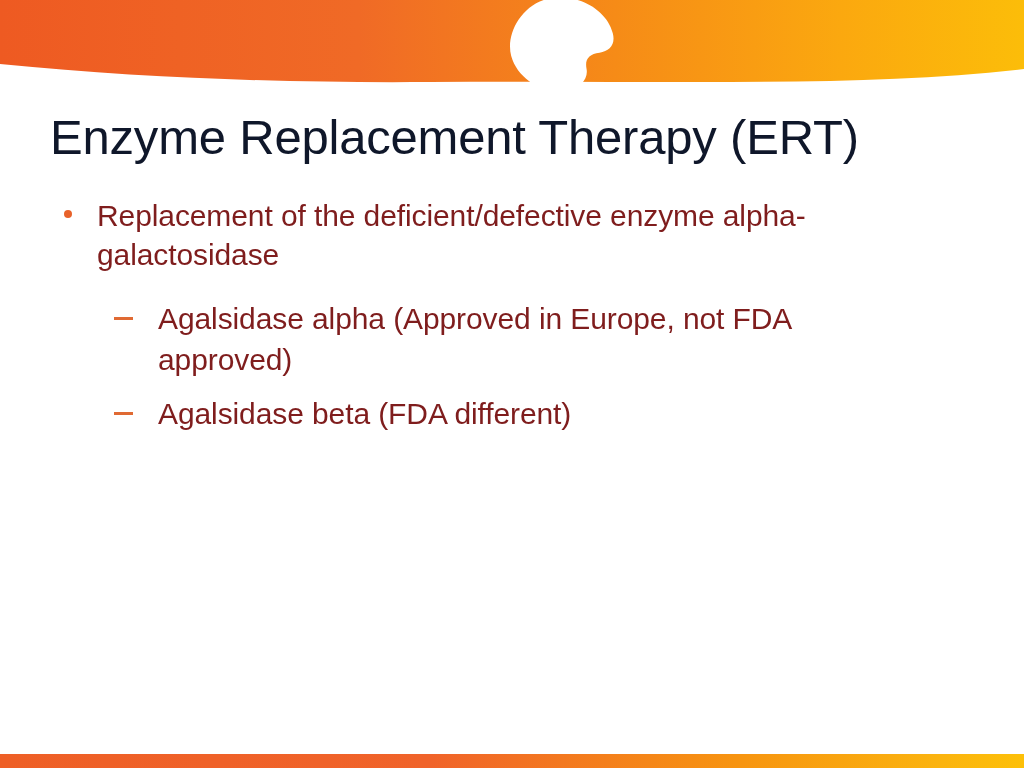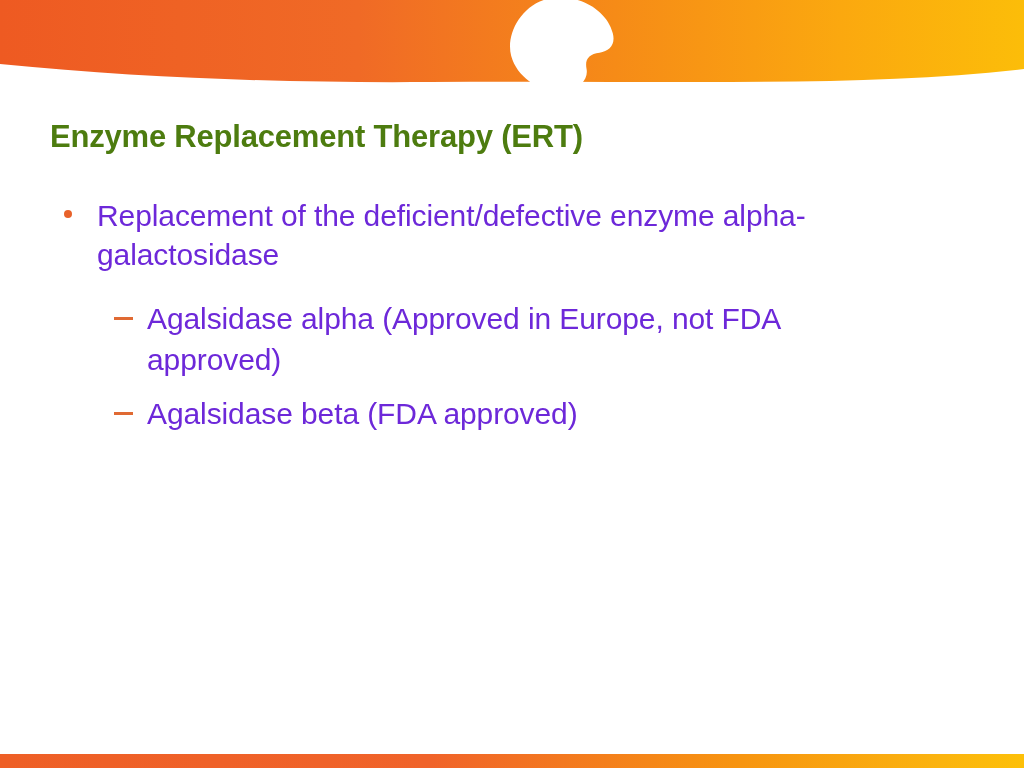--- a/index.html
+++ b/index.html
@@ -59,11 +59,11 @@
     left: 50px;
     top: 113px;
     width: 920px;
-    font-size: 31px;
+    font-size: 49px;
     line-height: 48px;
-    color: #4d7c0f;
+    color: #0f172a;
     font-family: "Liberation Sans", sans-serif;
-    font-weight: 700;
+    font-weight: 400;
     letter-spacing: -0.2px;
   }
 

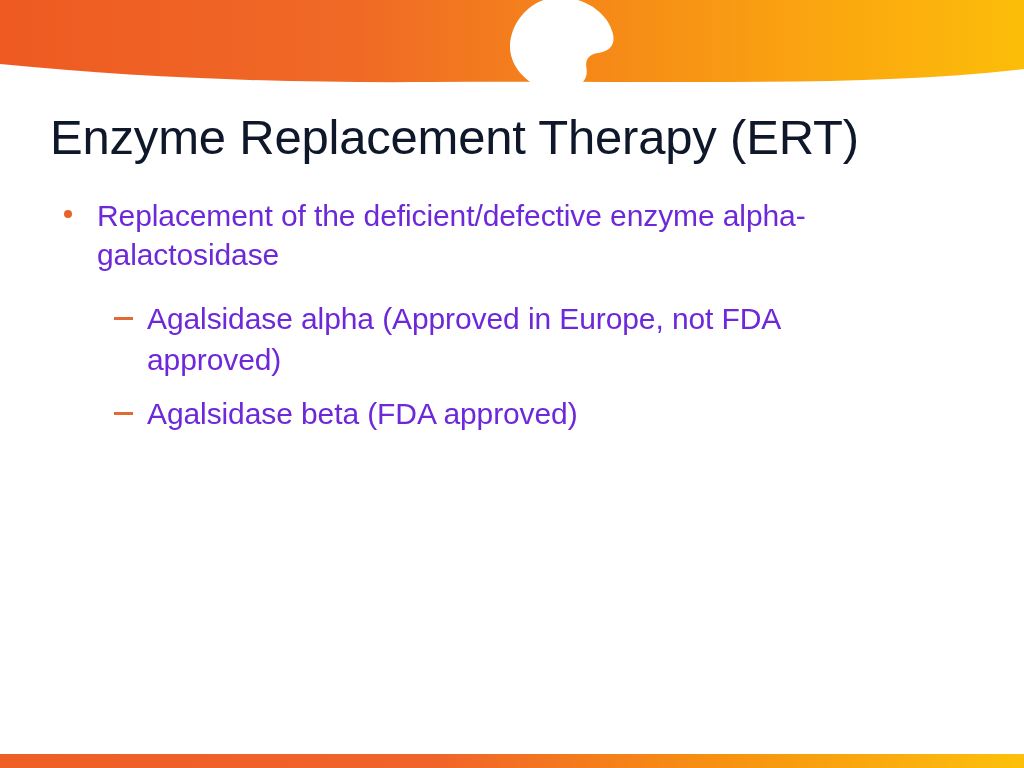--- a/index.html
+++ b/index.html
@@ -79,7 +79,7 @@
     display: flex;
     align-items: flex-start;
     font-family: "Liberation Sans", sans-serif;
-    color: #6d28d9;
+    color: #7f1d1d;
   }
 
   

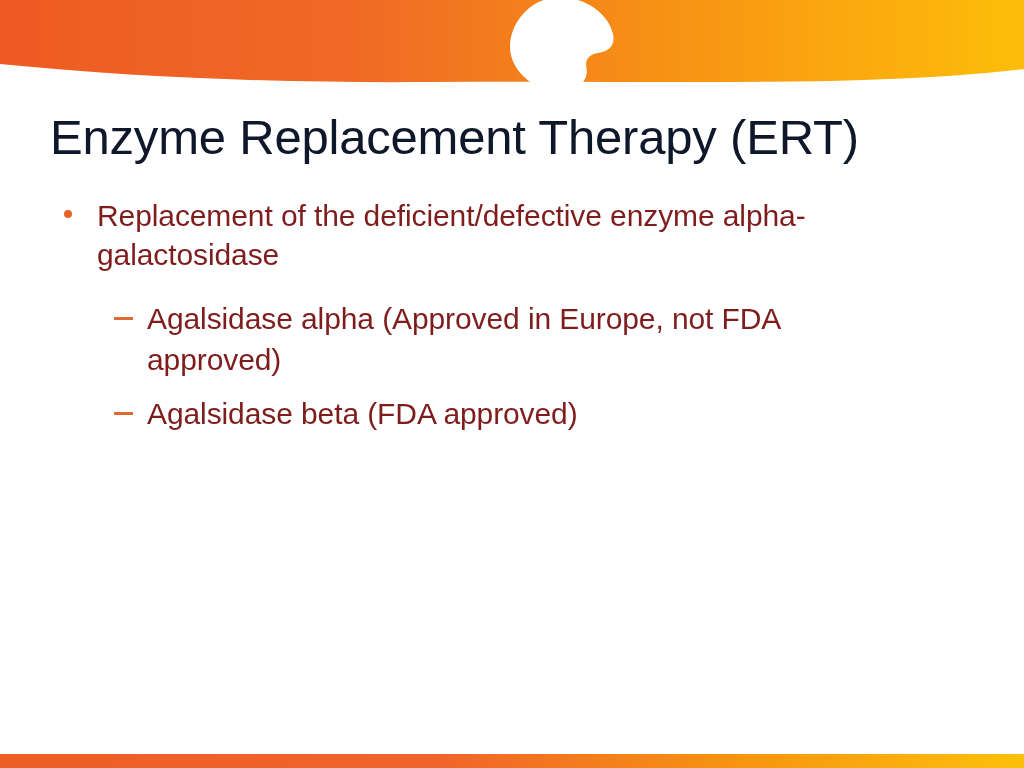--- a/index.html
+++ b/index.html
@@ -112,6 +112,7 @@
   
   .level-2 {
     margin-bottom: 2px;
+    gap: 11px;
   }
   .level-2 .marker {
     flex: 0 0 auto;

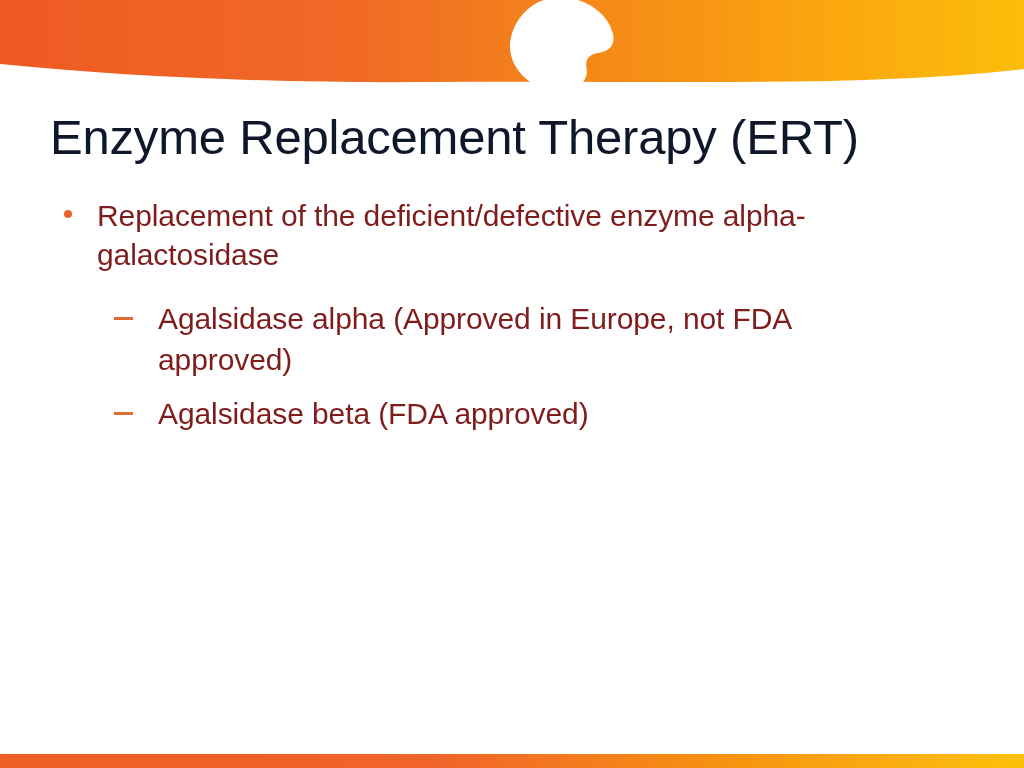--- a/index.html
+++ b/index.html
@@ -207,7 +207,7 @@
       <span class="marker">
           <span class="dash"></span>
         </span>
-      <span class="text">Agalsidase beta (FDA approved)</span>
+      <span class="text">Agalsidase beta (FDA different)</span>
     </div>
 
   </div>

